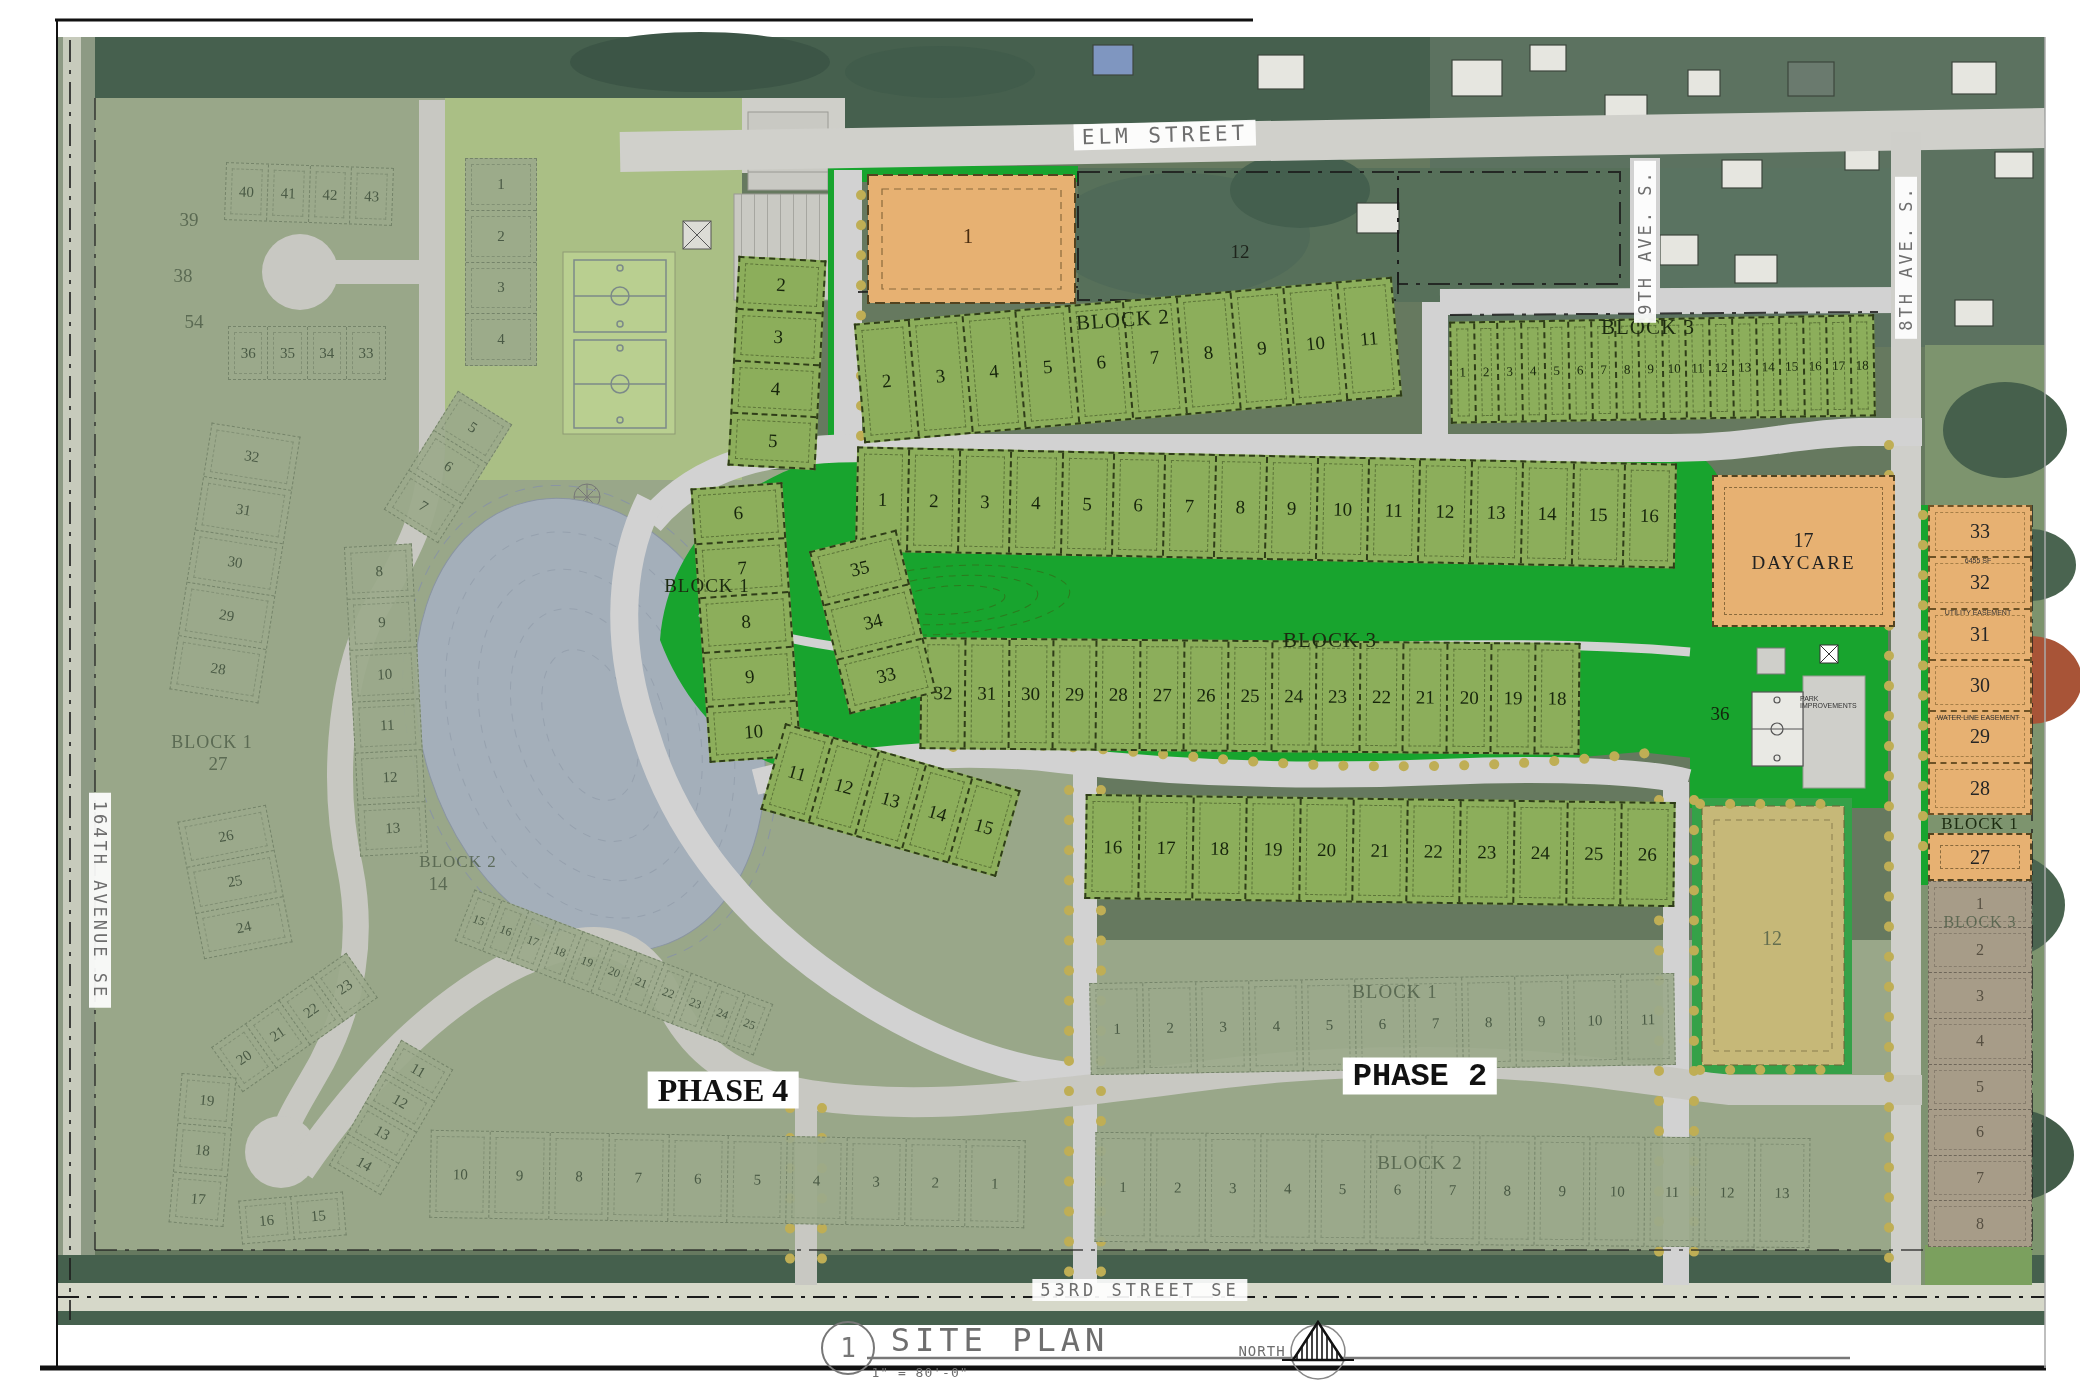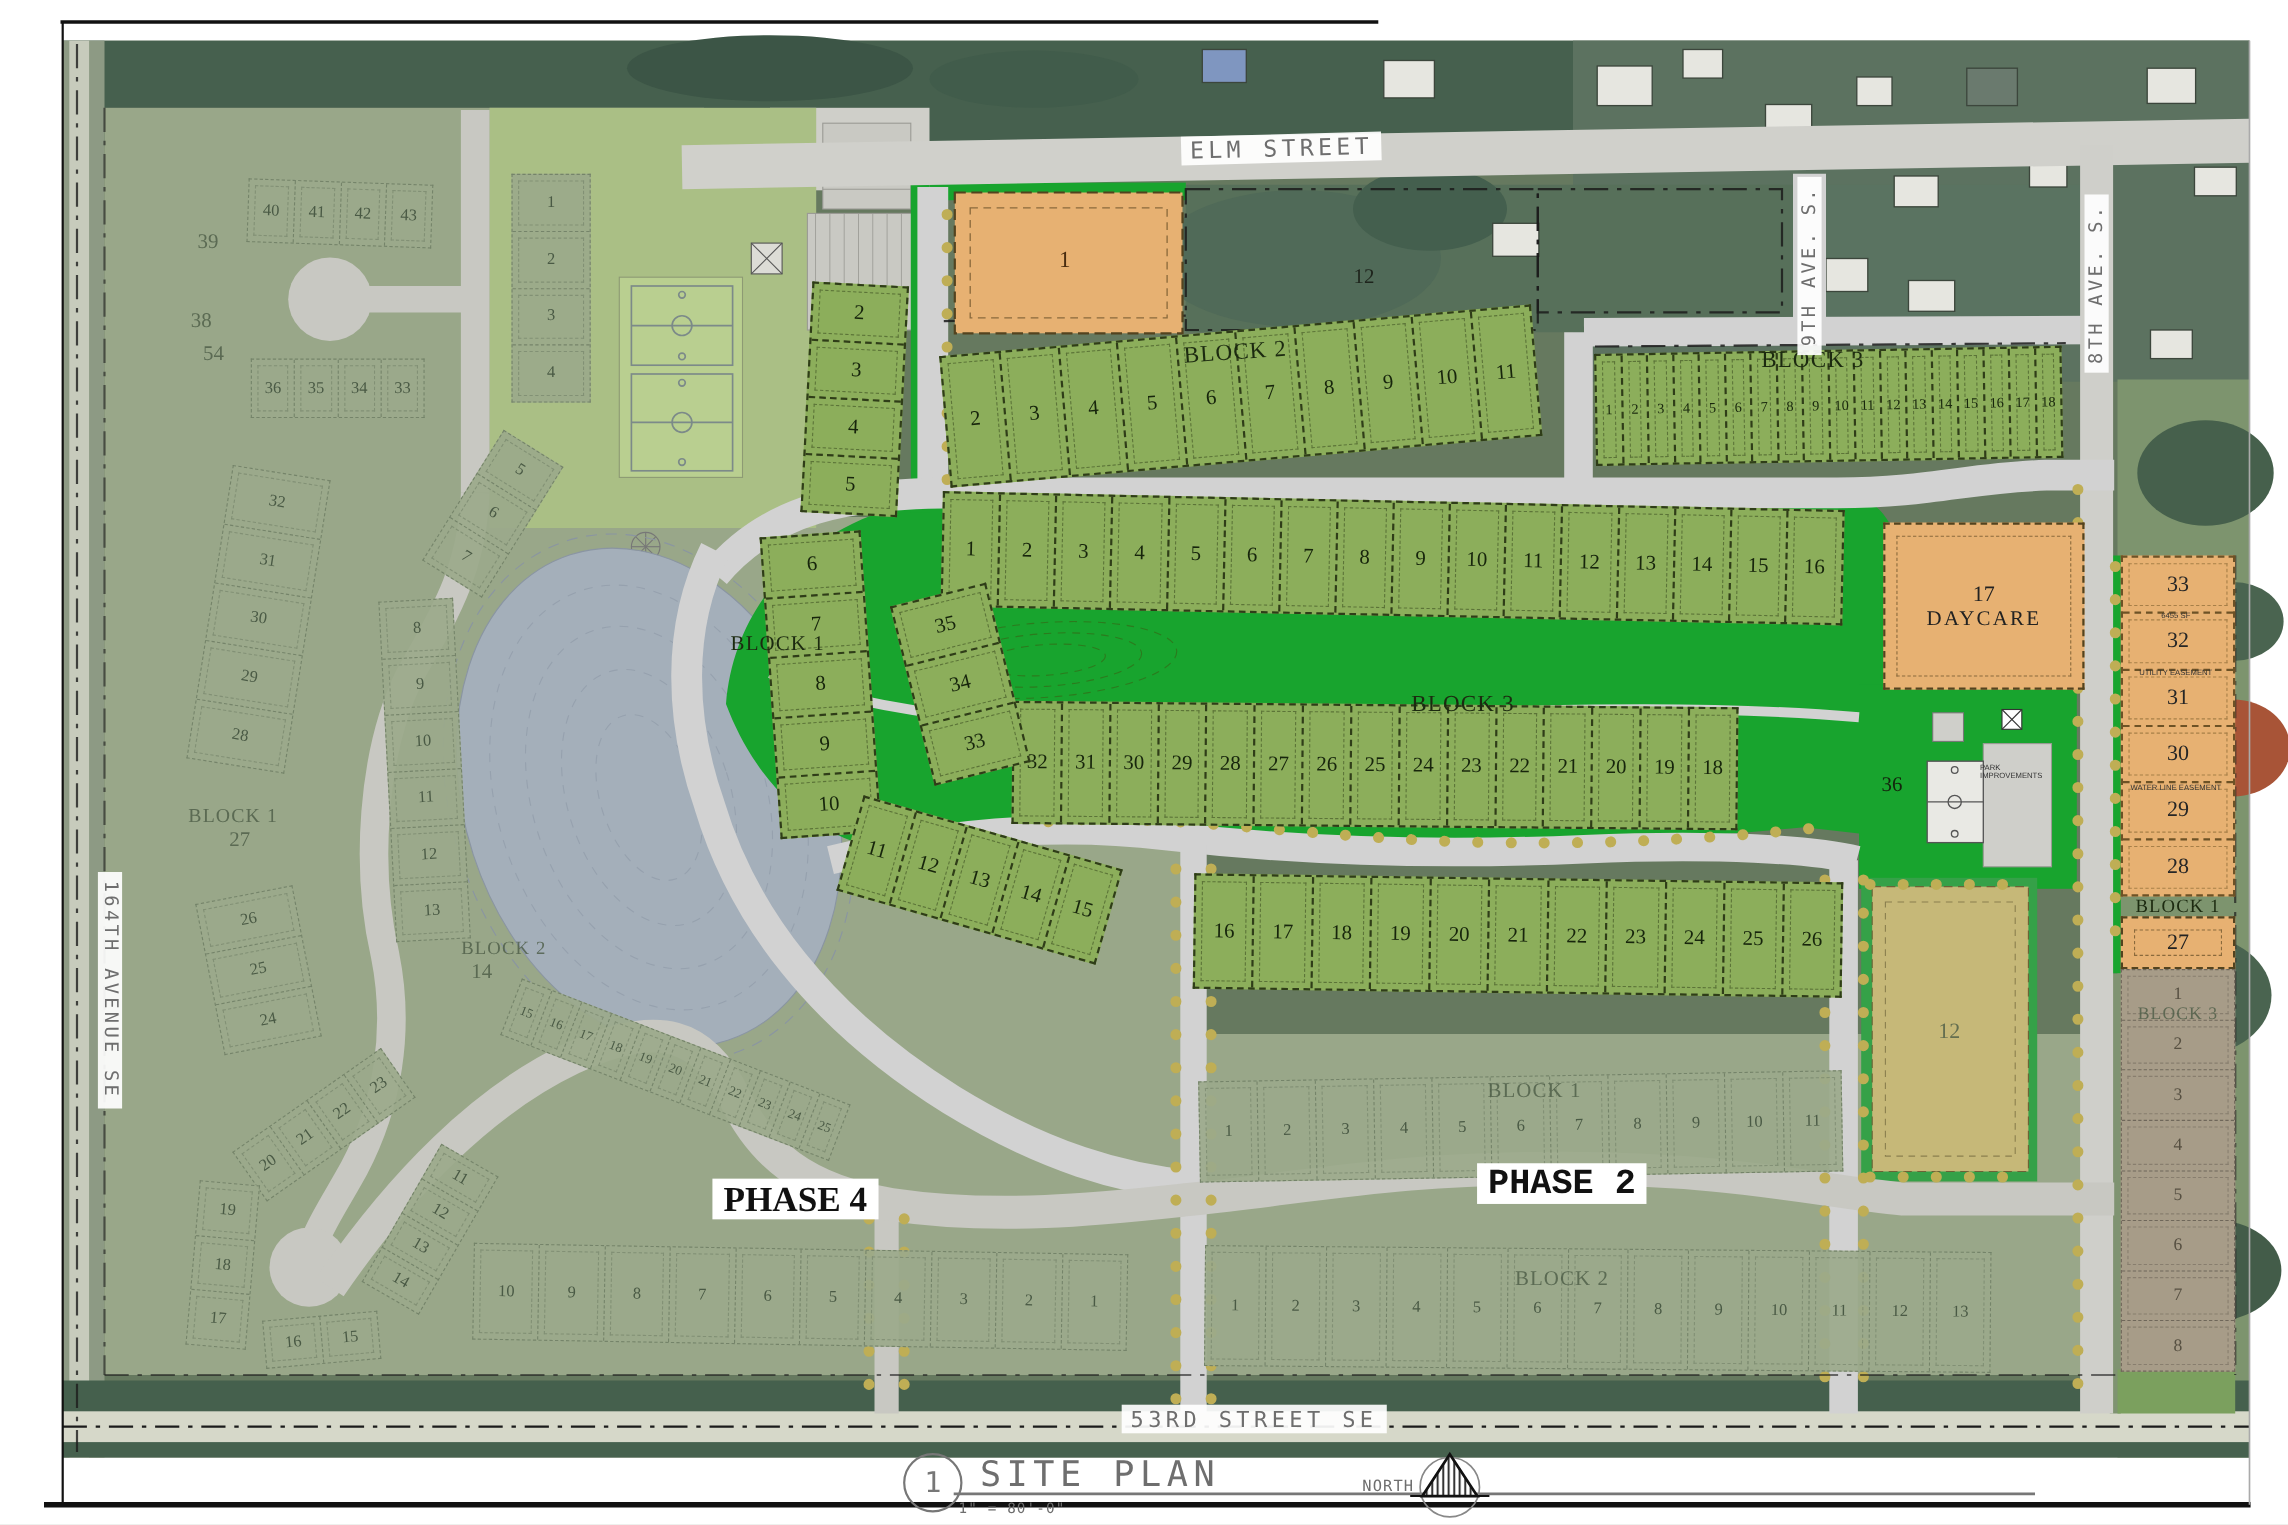--- a/index.html
+++ b/index.html
@@ -793,7 +793,7 @@
         </div>
       </div>
   <div class="lbl num fade" style="left:189px;top:220px;">39</div>
-  <div class="lbl num fade" style="left:183px;top:292px;">38</div>
+  <div class="lbl num fade" style="left:183px;top:276px;">38</div>
   <div class="lbl num fade" style="left:194px;top:322px;">54</div>
   <div class="lbl blk fade" style="left:212px;top:742px;font-size:18px;">BLOCK 1</div>
   <div class="lbl num fade" style="left:218px;top:764px;">27</div>

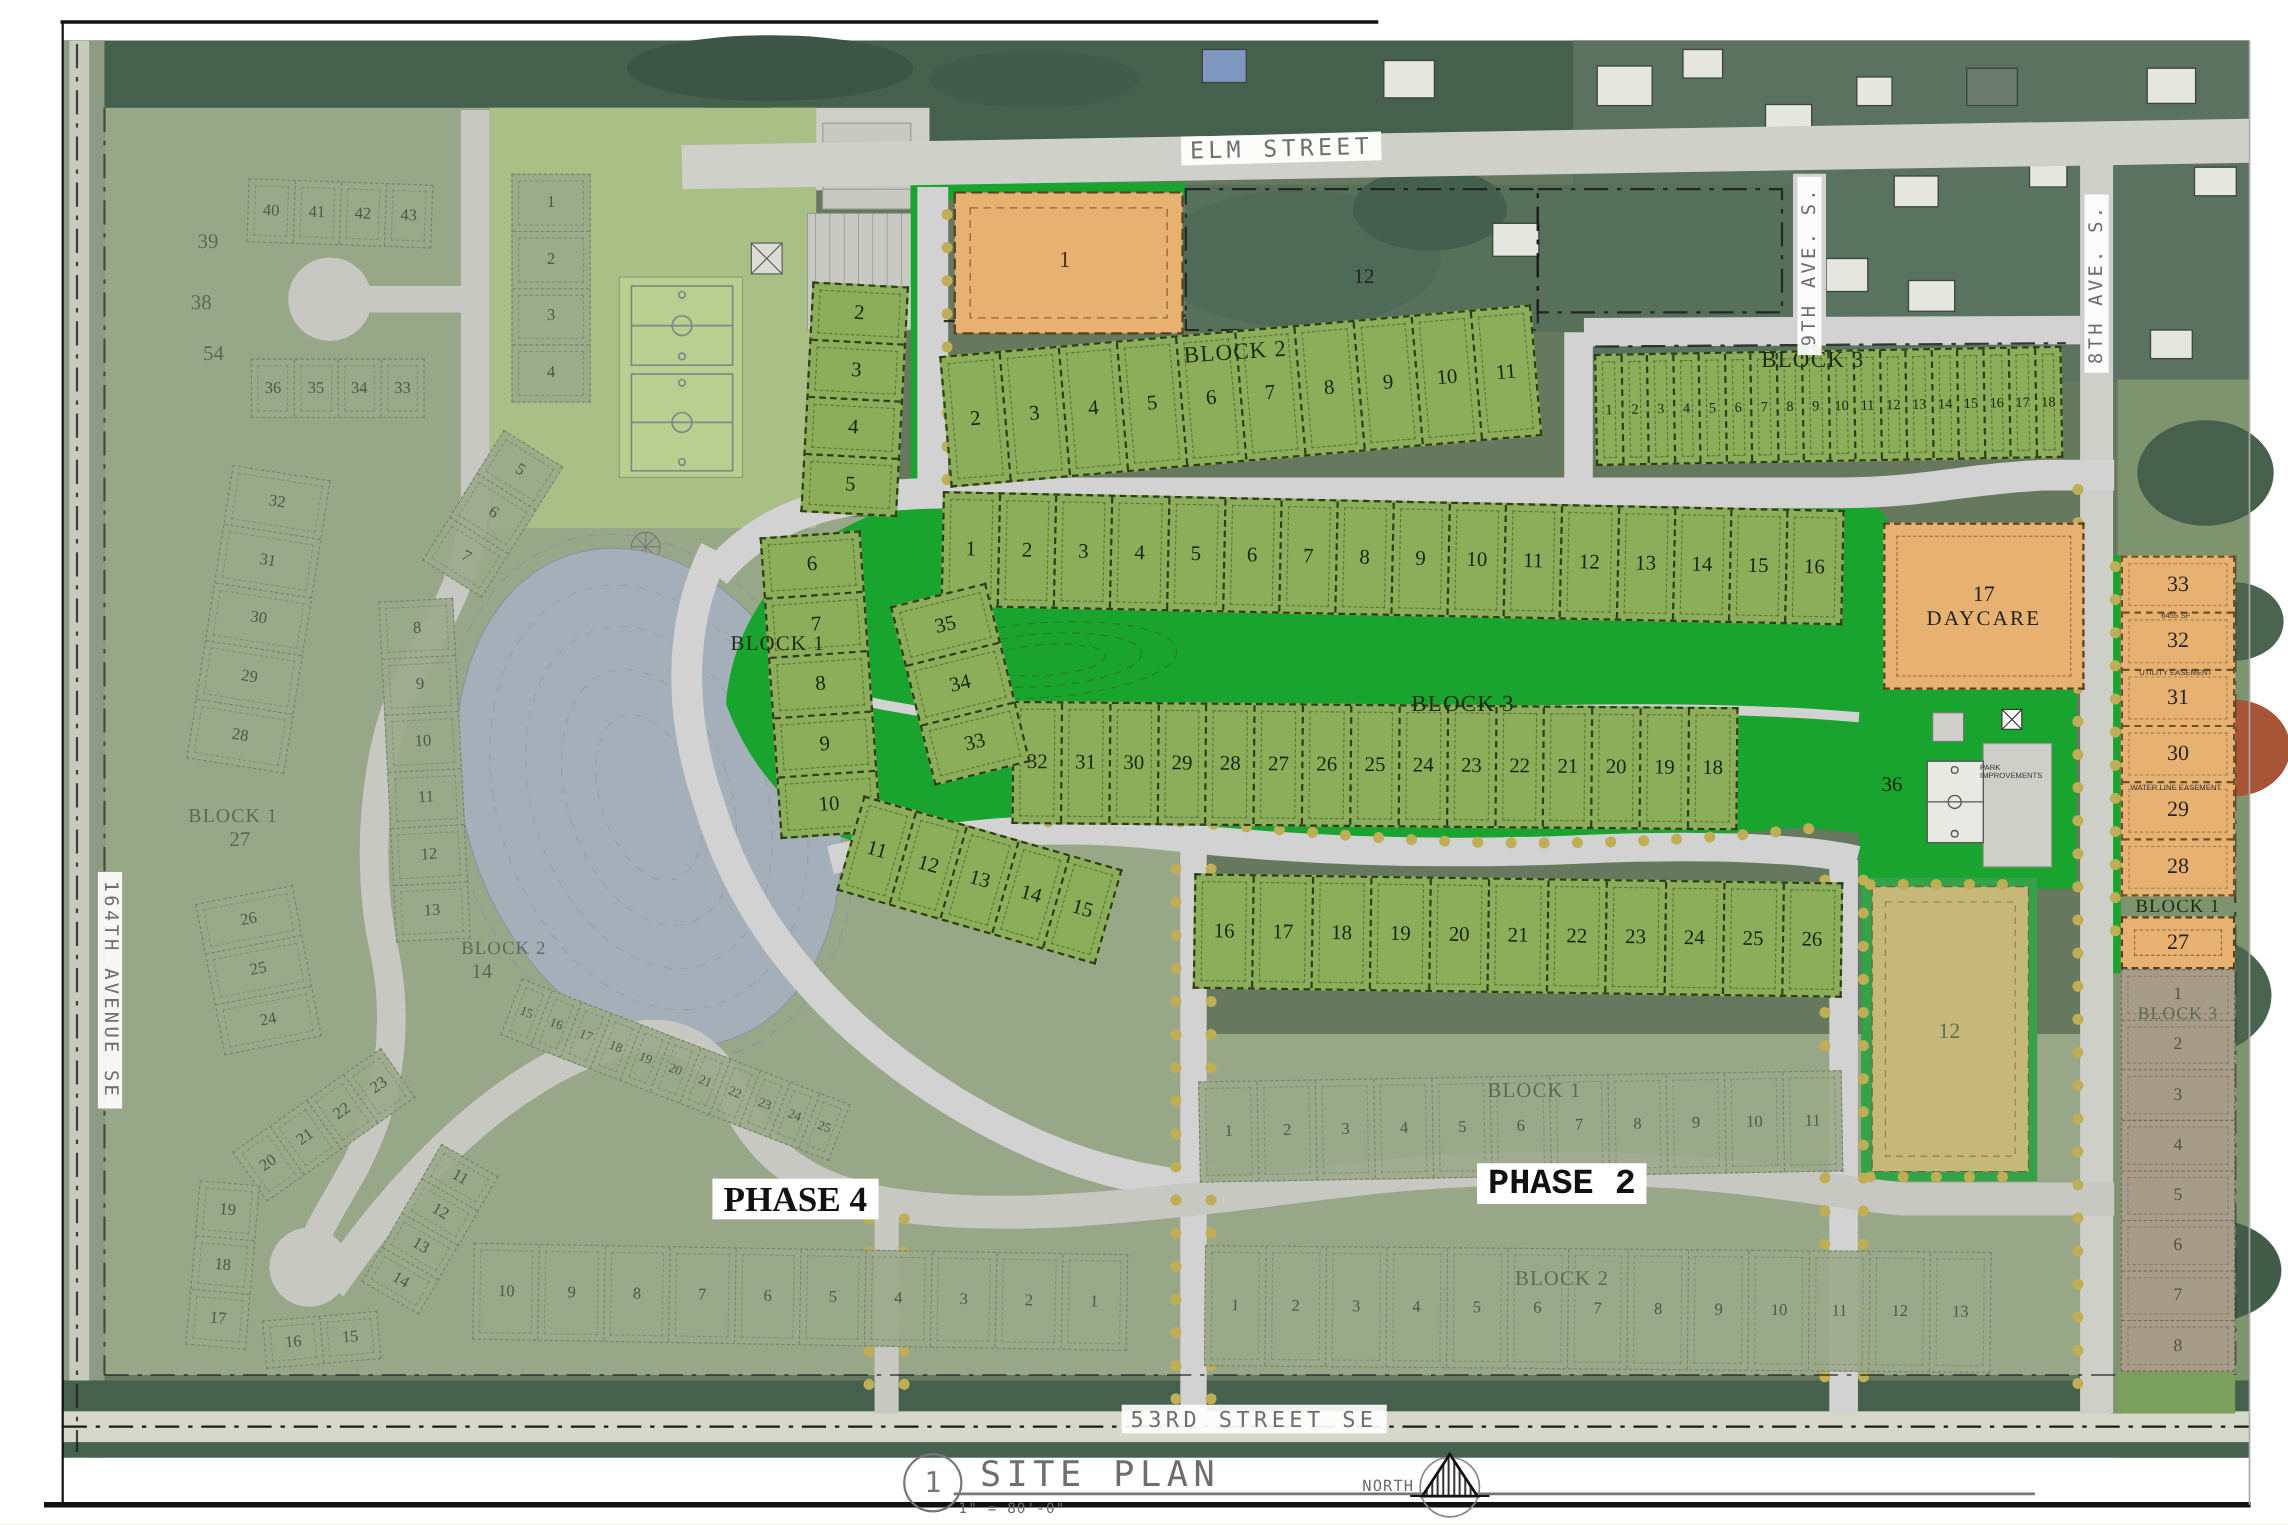--- a/index.html
+++ b/index.html
@@ -949,7 +949,7 @@
   <div class="lbl arch wbox" style="left:1645px;top:242px;font-size:17px;letter-spacing:3px;transform:translate(-50%,-50%) rotate(-90deg);">9TH AVE. S.</div>
   <div class="lbl arch wbox" style="left:1906px;top:258px;font-size:17px;letter-spacing:3px;transform:translate(-50%,-50%) rotate(-90deg);">8TH AVE. S.</div>
   <div class="lbl arch wbox" style="left:100px;top:900px;font-size:17px;letter-spacing:3px;transform:translate(-50%,-50%) rotate(90deg);">164TH AVENUE SE</div>
-  <div class="lbl arch wbox" style="left:1140px;top:1290px;font-size:20px;">53RD STREET SE</div>
+  <div class="lbl arch wbox" style="left:1140px;top:1290px;font-size:17px;">53RD STREET SE</div>
 
   <div class="lbl arch" style="left:848px;top:1348px;font-size:26px;letter-spacing:0;color:#777;">1</div>
   <div class="lbl arch" style="left:1000px;top:1340px;font-size:32px;letter-spacing:5px;transform:translate(-50%,-50%);">SITE PLAN</div>

